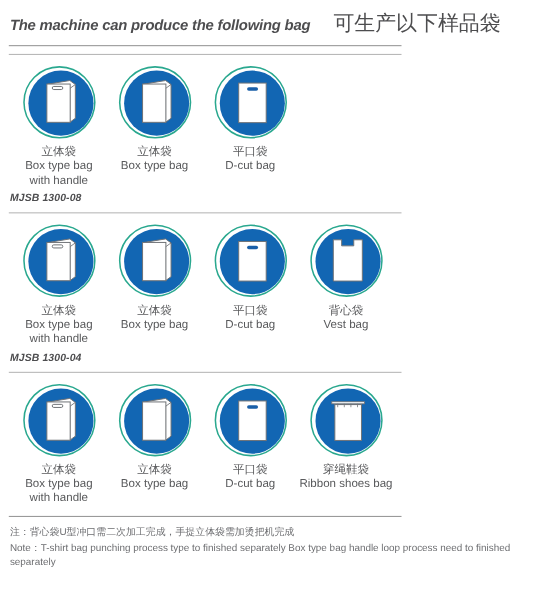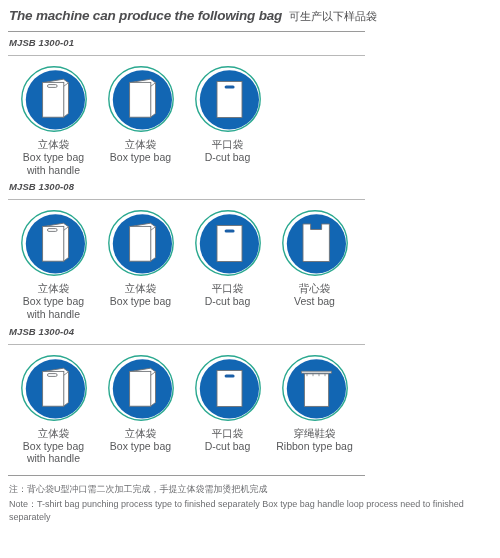--- a/index.html
+++ b/index.html
@@ -18,7 +18,7 @@
     padding:8px 0 0 9px;
     display:flex;
     align-items:baseline;
-    gap:7px;
+    gap:21px;
     white-space:nowrap;
   }
   .header-en{

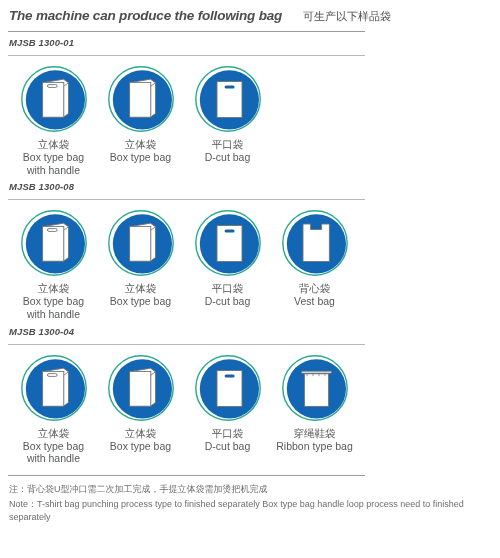--- a/index.html
+++ b/index.html
@@ -29,7 +29,7 @@
     letter-spacing:-0.2px;
   }
   .header-cn{
-    font-size:11px;
+    font-size:19px;
     font-weight:normal;
     color:#4d4d4f;
     font-family:Liberation Mono, monospace;

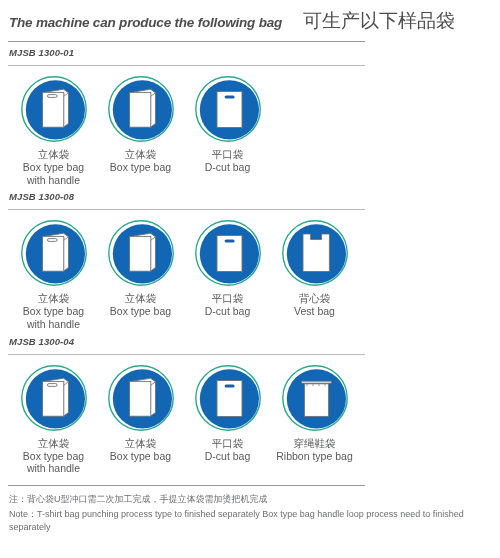--- a/index.html
+++ b/index.html
@@ -121,7 +121,6 @@
 
   <div id="sections-root">
       <div>
-        <div class="section-title">MJSB 1300-01</div>
         <div class="rule thin"></div>
         <div class="row">
           <div class="cell">

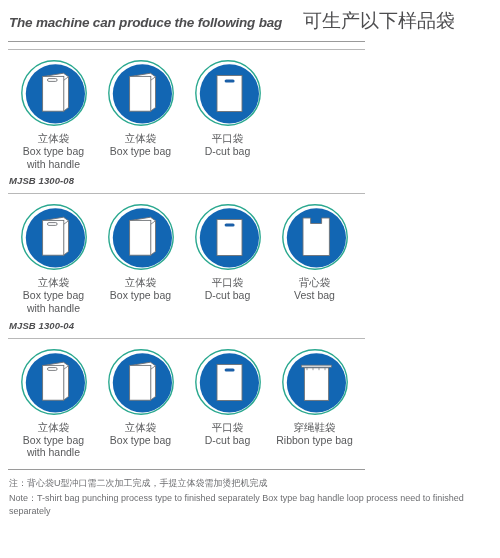--- a/index.html
+++ b/index.html
@@ -298,7 +298,7 @@
             </div>
             <div class="cap">
               <span class="cap-cn">穿绳鞋袋</span>
-              <span class="cap-en">Ribbon type bag</span>
+              <span class="cap-en">Ribbon shoes bag</span>
             </div>
           </div>
         </div>

